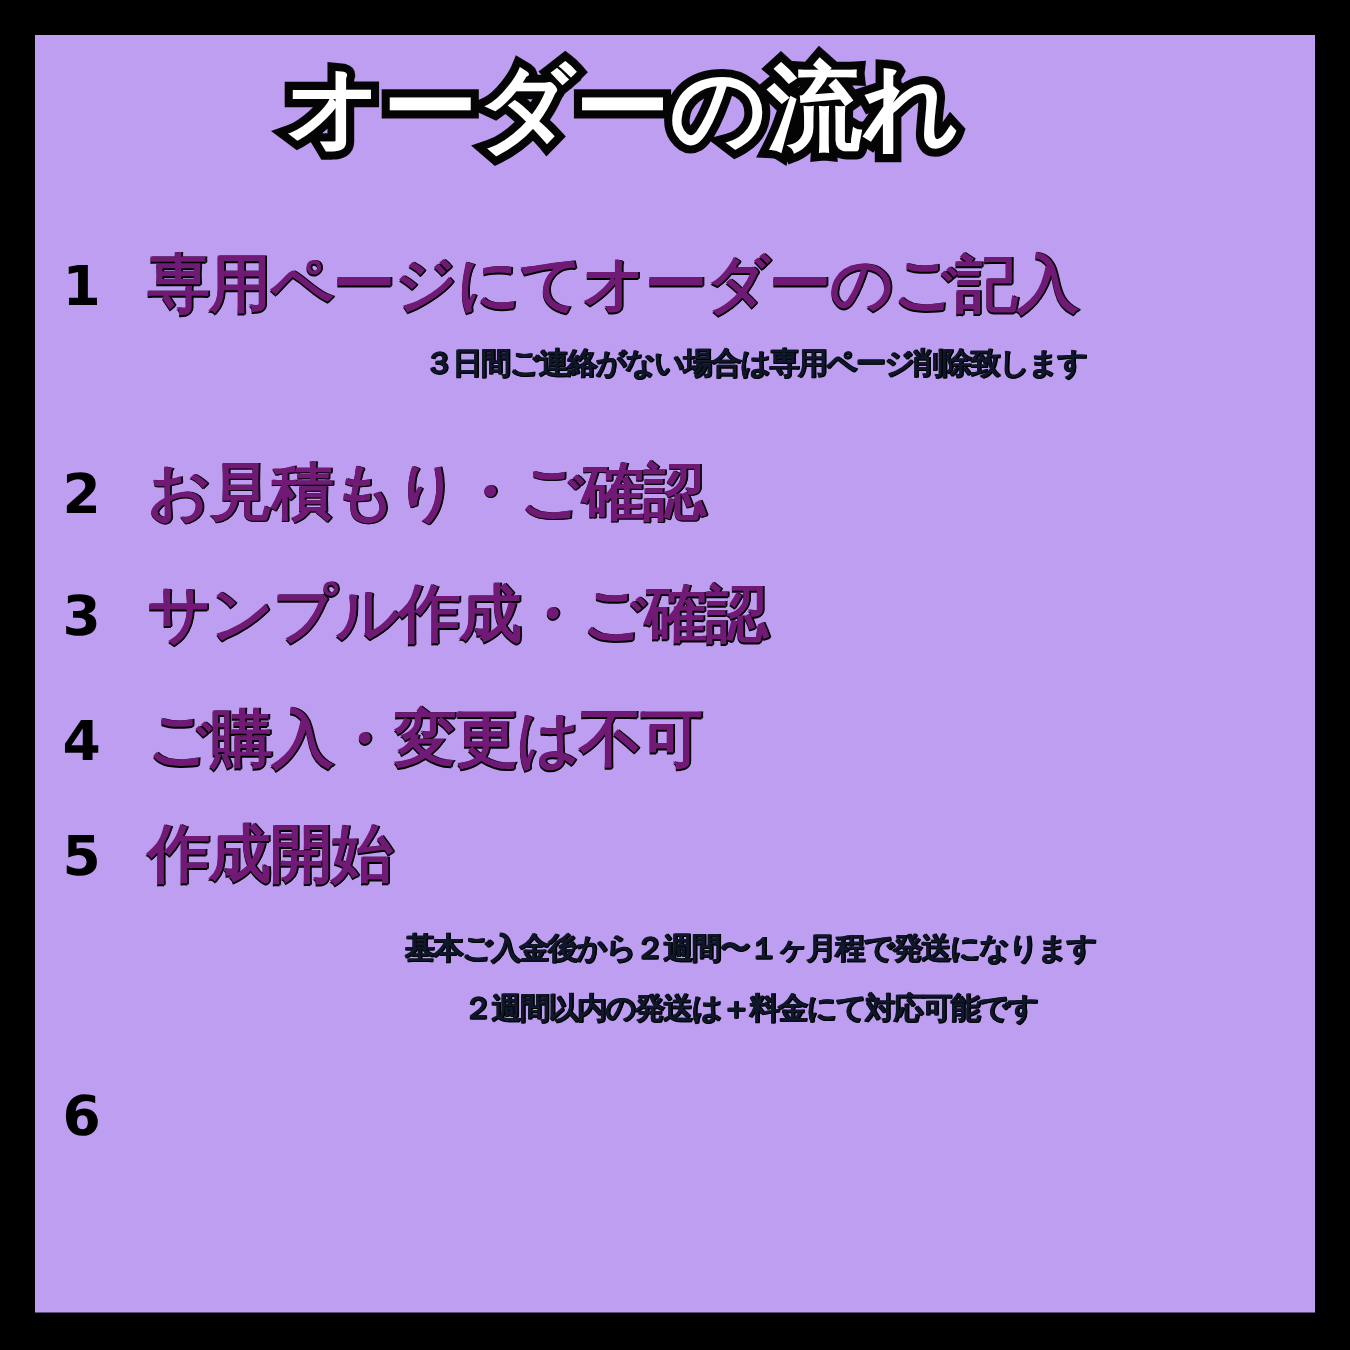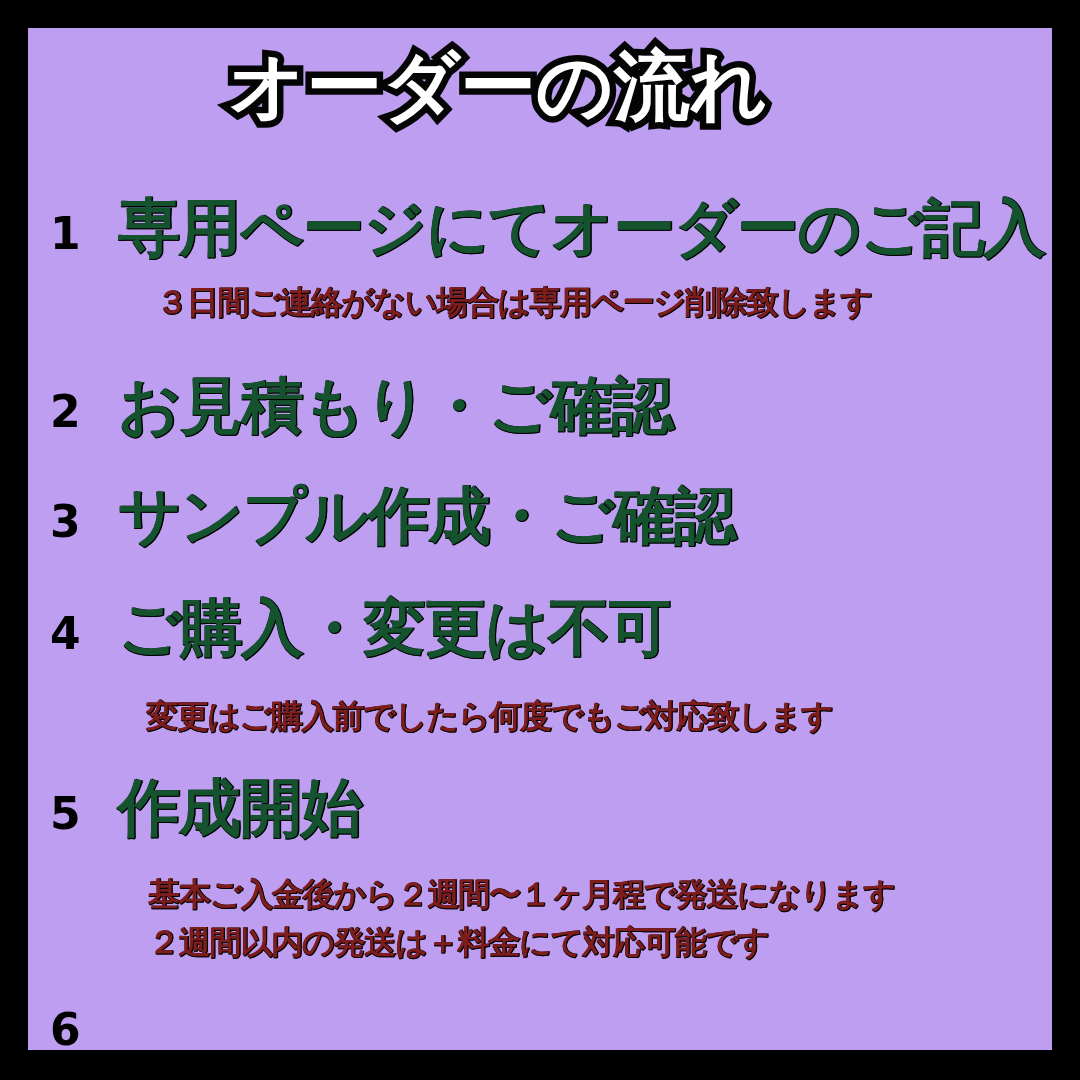--- a/index.html
+++ b/index.html
@@ -90,10 +90,10 @@
   }
 
   .step-title {
-    font-family: Liberation Mono, monospace;
-    font-size: 62px;
+    font-family: Liberation Serif, serif;
+    font-size: 50px;
     font-weight: 700;
-    color: #14532d;
+    color: #701a75;
     line-height: 1;
     letter-spacing: -1px;
     text-shadow: 1px 1px 0 #000, 1.4px 0 0 #000, 0 1.2px 0 #000;

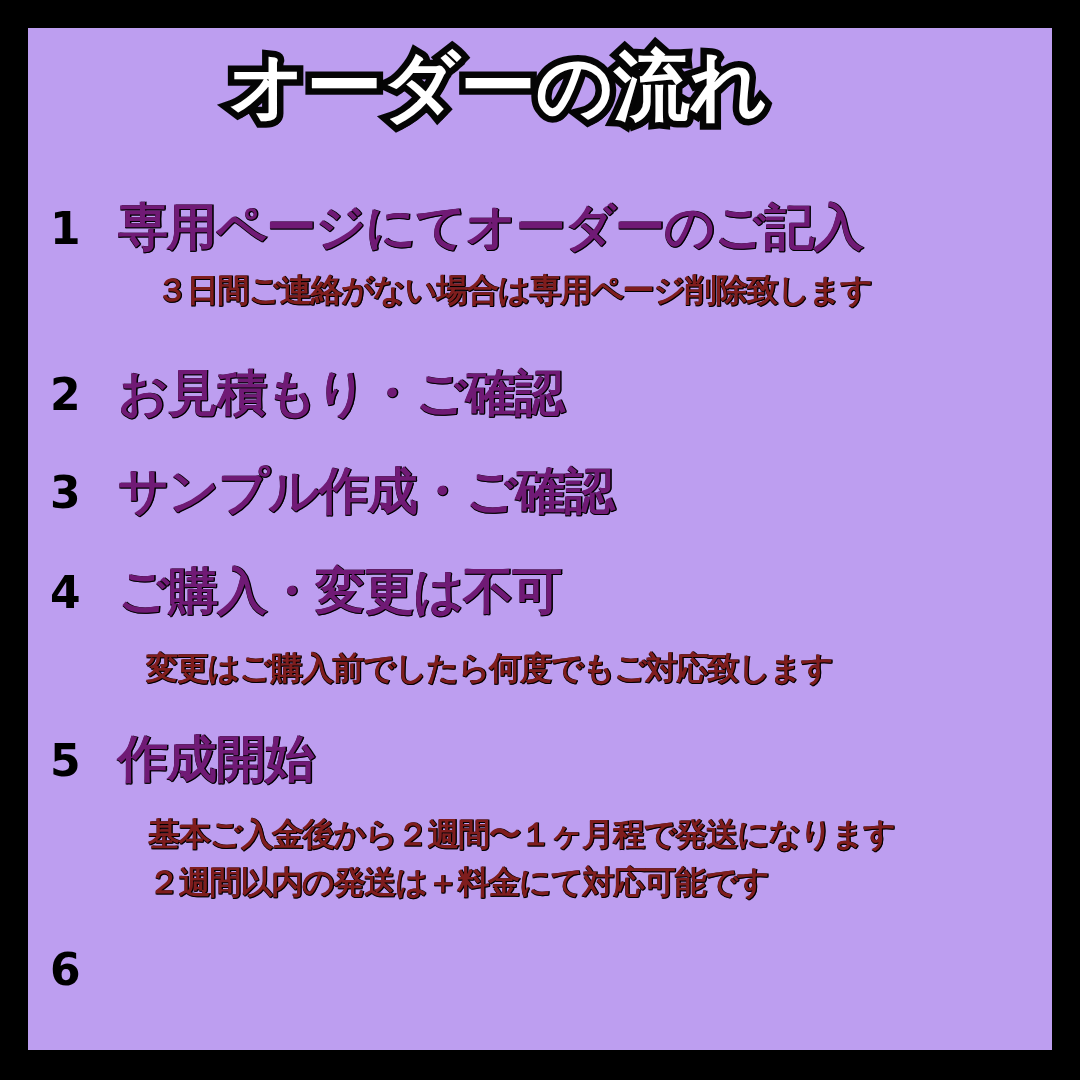--- a/index.html
+++ b/index.html
@@ -107,13 +107,14 @@
 
   .note {
     font-family: "DejaVu Sans", "Liberation Sans", sans-serif;
-    font-size: 32px;
+    font-size: 24px;
     font-weight: 700;
-    color: #7f1d1d;
+    color: #0f172a;
     line-height: 48px;
     letter-spacing: -1.2px;
     text-shadow: 1px 1px 0 #000, 1.2px 0 0 #000, 0 1px 0 #000;
     white-space: nowrap;
+    text-align: center;
   }
 
   

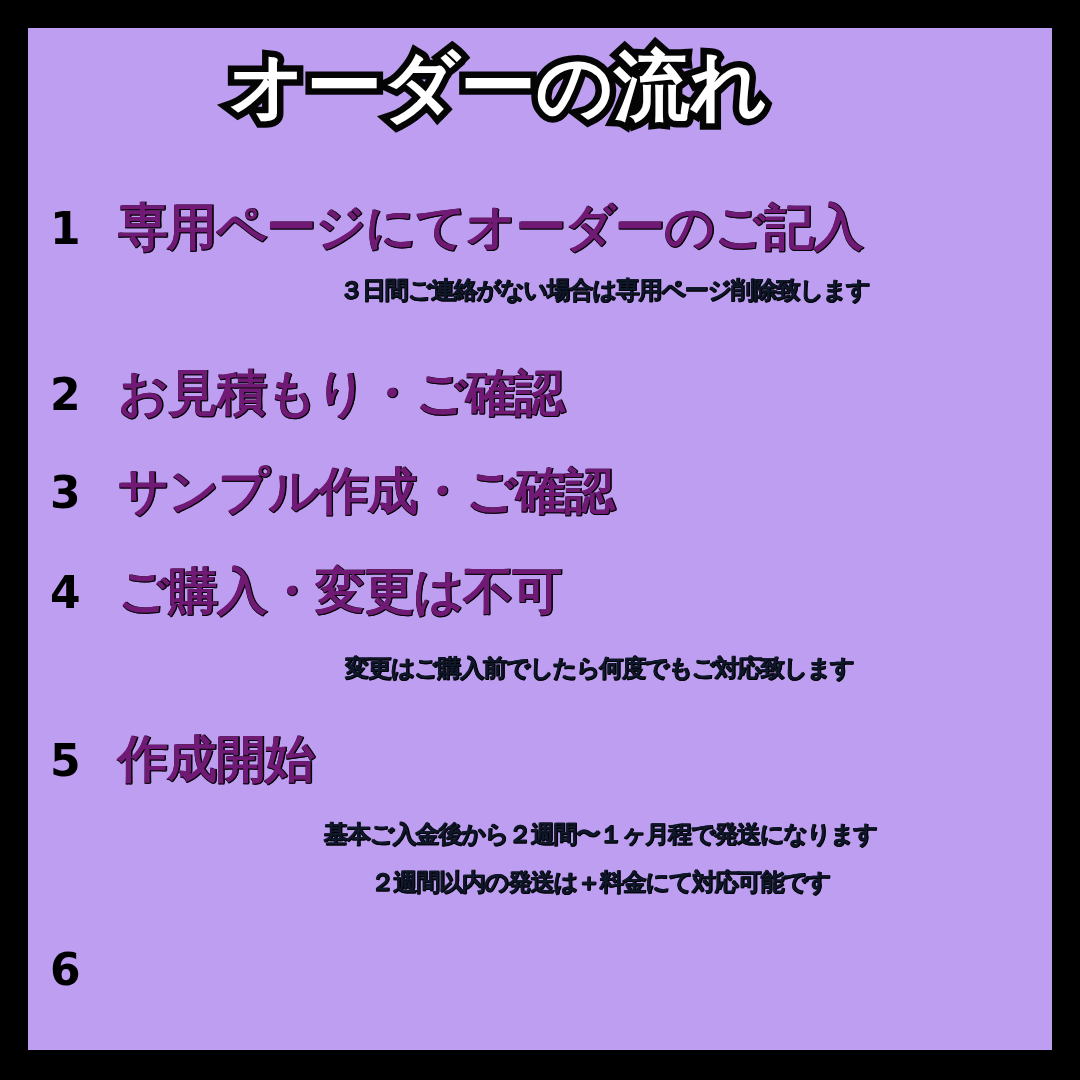--- a/index.html
+++ b/index.html
@@ -170,7 +170,6 @@
           <span class="step-title">ご購入・変更は不可</span>
         </div>
         <div class="step-notes">
-          <div class="note">変更はご購入前でしたら何度でもご対応致します</div>
         </div>
       </div>
 

